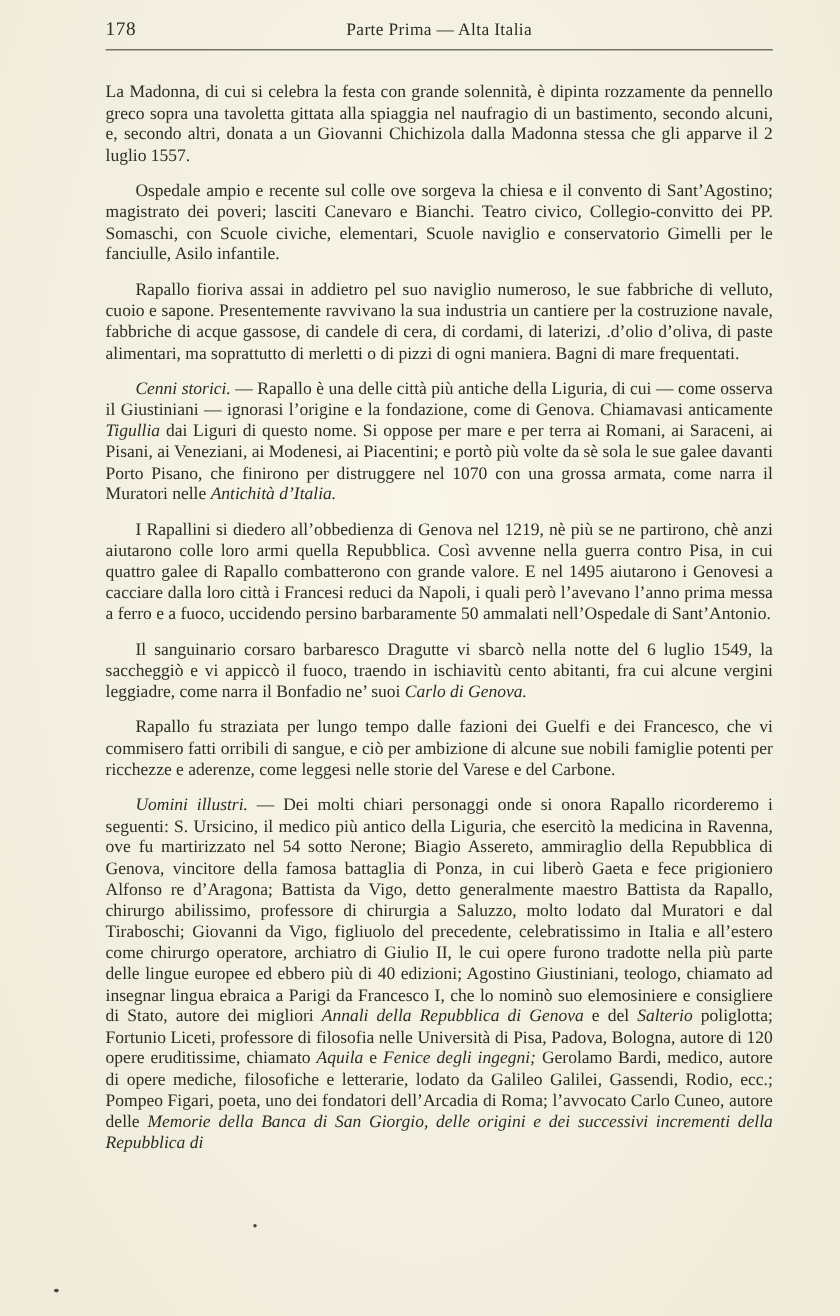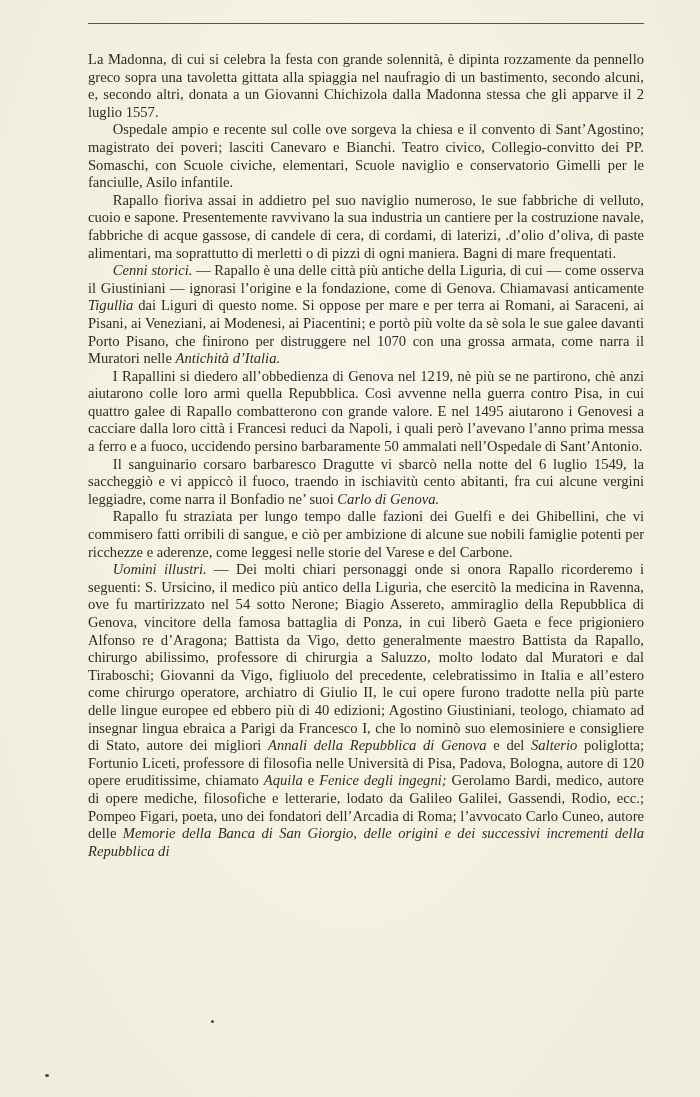--- a/index.html
+++ b/index.html
@@ -47,6 +47,11 @@
 <body>
 
 <div class="page">
+  <header class="page-header">
+    <span class="num">178</span>
+    <span class="title">Parte Prima — Alta Italia</span>
+    <span class="balance"></span>
+  </header>
   <hr class="header-rule">
   <main class="page-body">
       <p class="no-indent"><span>La Madonna, di cui si celebra la festa con grande solennità, è dipinta rozzamente da pennello greco sopra una tavoletta gittata alla spiaggia nel naufragio di un bastimento, secondo alcuni, e, secondo altri, donata a un Giovanni Chichizola dalla Madonna stessa che gli apparve il 2 luglio 1557.</span></p>

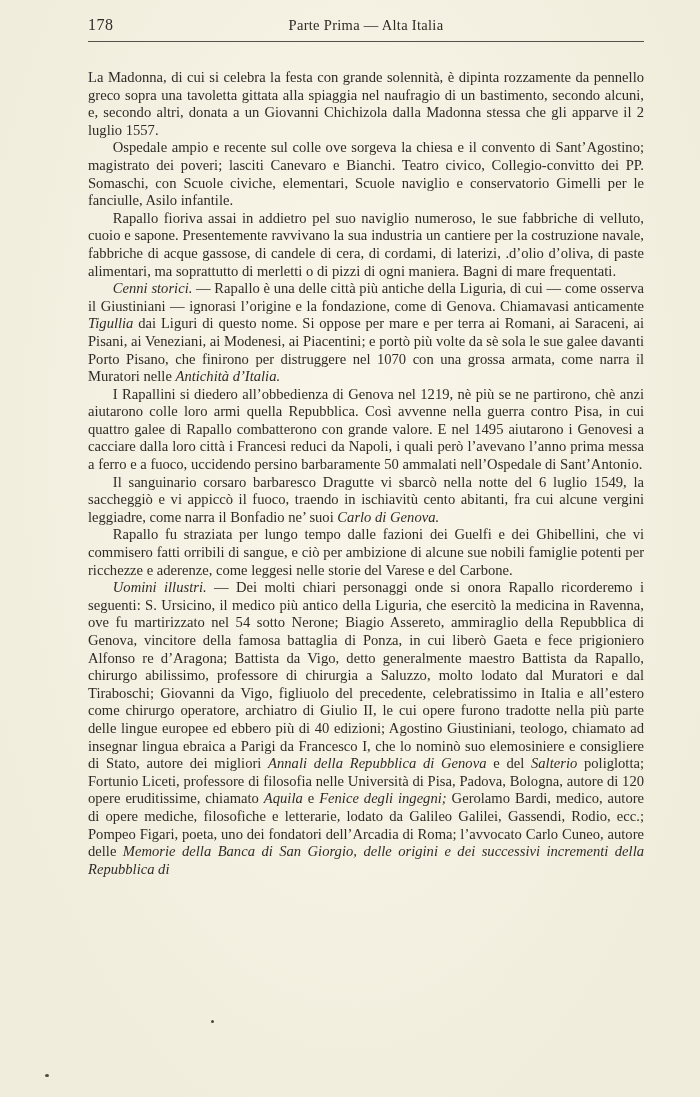--- a/index.html
+++ b/index.html
@@ -32,7 +32,7 @@
     text-align: justify;
     text-justify: inter-word;
   }
-  .page-body p { text-indent: 1.7em; }
+  .page-body p { text-indent: 1.7em; margin-top: 12px; }
   .page-body p.no-indent { text-indent: 0; }
   .page-body .italic { font-style: italic; font-family: Liberation Serif, serif; }
   .speck {

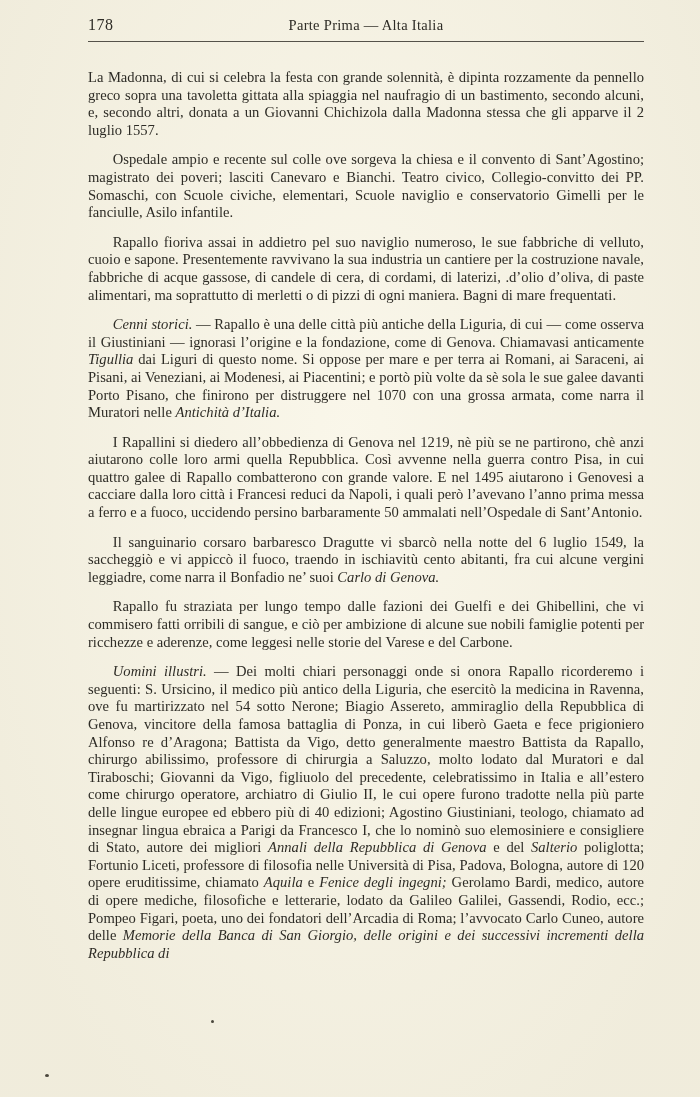--- a/index.html
+++ b/index.html
@@ -60,7 +60,7 @@
       <p><span class="italic">Cenni storici.</span><span> — Rapallo è una delle città più antiche della Liguria, di cui — come osserva il Giustiniani — ignorasi l’origine e la fondazione, come di Genova. Chiamavasi anticamente </span><span class="italic">Tigullia</span><span> dai Liguri di questo nome. Si oppose per mare e per terra ai Romani, ai Saraceni, ai Pisani, ai Veneziani, ai Modenesi, ai Piacentini; e portò più volte da sè sola le sue galee davanti Porto Pisano, che finirono per distruggere nel 1070 con una grossa armata, come narra il Muratori nelle </span><span class="italic">Antichità d’Italia.</span></p>
       <p><span>I Rapallini si diedero all’obbedienza di Genova nel 1219, nè più se ne partirono, chè anzi aiutarono colle loro armi quella Repubblica. Così avvenne nella guerra contro Pisa, in cui quattro galee di Rapallo combatterono con grande valore. E nel 1495 aiutarono i Genovesi a cacciare dalla loro città i Francesi reduci da Napoli, i quali però l’avevano l’anno prima messa a ferro e a fuoco, uccidendo persino barbaramente 50 ammalati nell’Ospedale di Sant’Antonio.</span></p>
       <p><span>Il sanguinario corsaro barbaresco Dragutte vi sbarcò nella notte del 6 luglio 1549, la saccheggiò e vi appiccò il fuoco, traendo in ischiavitù cento abitanti, fra cui alcune vergini leggiadre, come narra il Bonfadio ne’ suoi </span><span class="italic">Carlo di Genova.</span></p>
-      <p><span>Rapallo fu straziata per lungo tempo dalle fazioni dei Guelfi e dei Ghibellini, che vi commisero fatti orribili di sangue, e ciò per ambizione di alcune sue nobili famiglie potenti per ricchezze e aderenze, come leggesi nelle storie del Varese e del Carbone.</span></p>
+      <p><span>Rapallo fu straziata per lungo tempo dalle fazioni dei Guelfi e dei Francesco, che vi commisero fatti orribili di sangue, e ciò per ambizione di alcune sue nobili famiglie potenti per ricchezze e aderenze, come leggesi nelle storie del Varese e del Carbone.</span></p>
       <p><span class="italic">Uomini illustri.</span><span> — Dei molti chiari personaggi onde si onora Rapallo ricorderemo i seguenti: S. Ursicino, il medico più antico della Liguria, che esercitò la medicina in Ravenna, ove fu martirizzato nel 54 sotto Nerone; Biagio Assereto, ammiraglio della Repubblica di Genova, vincitore della famosa battaglia di Ponza, in cui liberò Gaeta e fece prigioniero Alfonso re d’Aragona; Battista da Vigo, detto generalmente maestro Battista da Rapallo, chirurgo abilissimo, professore di chirurgia a Saluzzo, molto lodato dal Muratori e dal Tiraboschi; Giovanni da Vigo, figliuolo del precedente, celebratissimo in Italia e all’estero come chirurgo operatore, archiatro di Giulio II, le cui opere furono tradotte nella più parte delle lingue europee ed ebbero più di 40 edizioni; Agostino Giustiniani, teologo, chiamato ad insegnar lingua ebraica a Parigi da Francesco I, che lo nominò suo elemosiniere e consigliere di Stato, autore dei migliori </span><span class="italic">Annali della Repubblica di Genova</span><span> e del </span><span class="italic">Salterio</span><span> poliglotta; Fortunio Liceti, professore di filosofia nelle Università di Pisa, Padova, Bologna, autore di 120 opere eruditissime, chiamato </span><span class="italic">Aquila</span><span> e </span><span class="italic">Fenice degli ingegni;</span><span> Gerolamo Bardi, medico, autore di opere mediche, filosofiche e letterarie, lodato da Galileo Galilei, Gassendi, Rodio, ecc.; Pompeo Figari, poeta, uno dei fondatori dell’Arcadia di Roma; l’avvocato Carlo Cuneo, autore delle </span><span class="italic">Memorie della Banca di San Giorgio, delle origini e dei successivi incrementi della Repubblica di</span></p>
     </main>
 </div>

